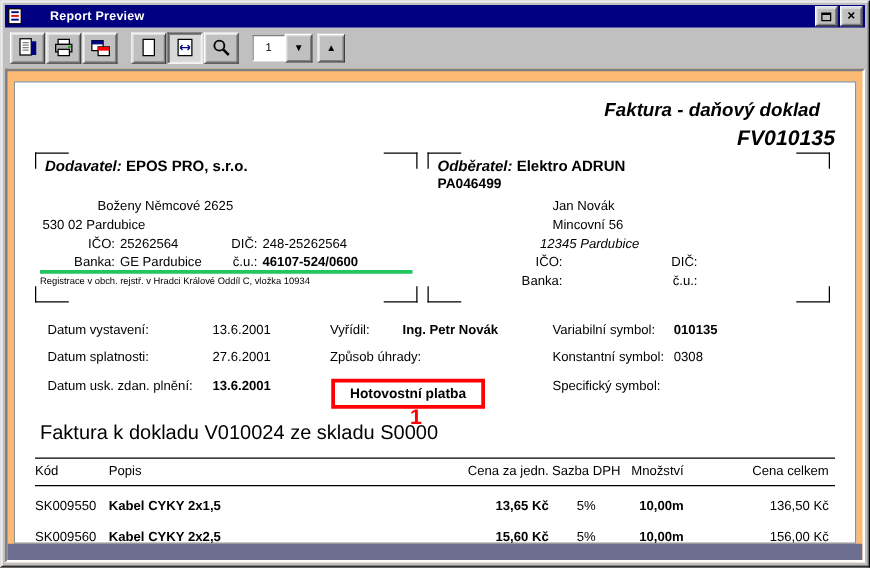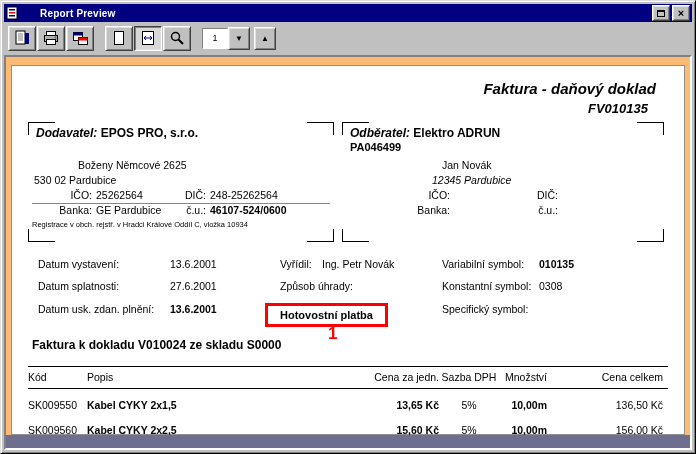--- a/index.html
+++ b/index.html
@@ -33,7 +33,7 @@
   .page{position:absolute;left:5px;right:5px;top:8px;bottom:13px;background:#fff;border:1px solid #909090;color:#000;}
   
   .doc-title{position:absolute;top:14px;right:28px;font-size:15px;font-weight:bold;font-style:italic;}
-  .doc-number{position:absolute;top:35px;right:36px;font-size:13px;font-weight:bold;font-style:italic;}
+  .doc-number{position:absolute;top:35px;right:16px;font-size:17px;font-weight:bold;font-style:italic;}
   .party{position:absolute;top:56px;height:120px;}
   .party.supplier{left:16px;width:306px;}
   .party.customer{left:330px;width:322px;}

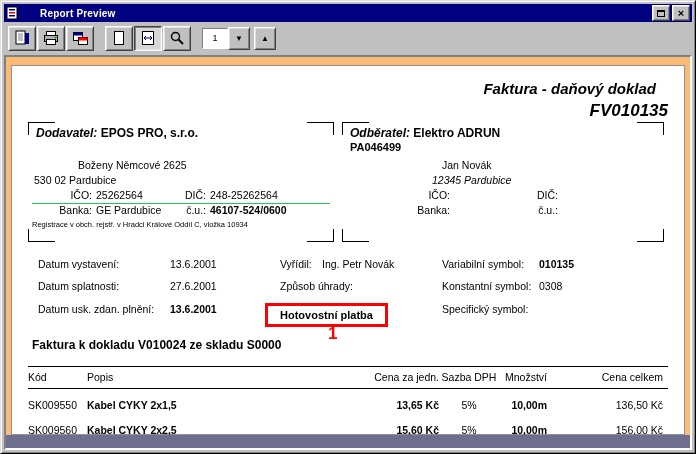--- a/index.html
+++ b/index.html
@@ -200,6 +200,7 @@
         <div class="party-code">PA046499</div>
         <div class="plines">
           <div class="ln" style="padding-left:96px;">Jan Novák</div>
+          <div class="ln" style="padding-left:96px;">Mincovní 56</div>
           <div class="ln" style="padding-left:86px;font-style:italic;">12345 Pardubice</div>
           <div class="ln pair">
             <span class="lbl">IČO:</span>

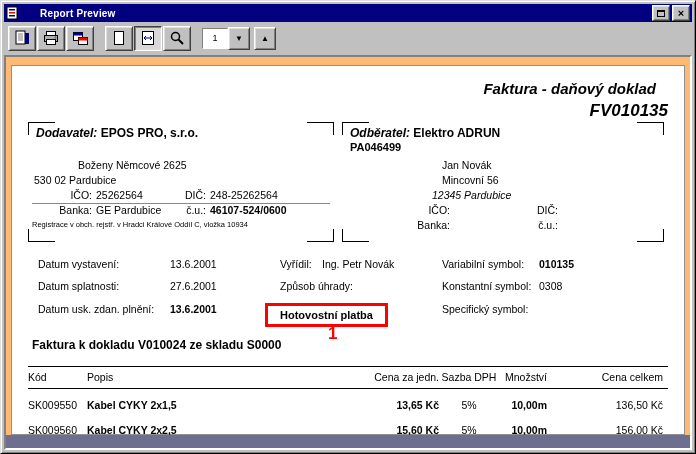--- a/index.html
+++ b/index.html
@@ -53,7 +53,7 @@
   .customer .pair{grid-template-columns:104px 56px 44px auto;}
   .pair .lbl{text-align:right;}
   .bold{font-weight:bold;}
-  .reg{position:absolute;bottom:13px;left:4px;right:4px;border-top:1px solid #22c55e;padding-top:16px;
+  .reg{position:absolute;bottom:13px;left:4px;right:4px;border-top:3px solid #22c55e;padding-top:1px;
     font-size:7.5px;white-space:nowrap;overflow:hidden;color:#000;}
   .drow{position:absolute;left:16px;right:10px;height:18px;font-size:10.5px;}
   .drow span{position:absolute;top:0;white-space:nowrap;}

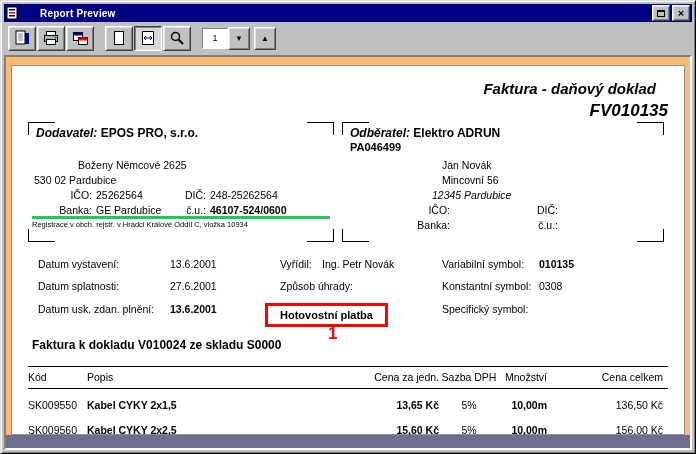--- a/index.html
+++ b/index.html
@@ -57,7 +57,7 @@
     font-size:7.5px;white-space:nowrap;overflow:hidden;color:#000;}
   .drow{position:absolute;left:16px;right:10px;height:18px;font-size:10.5px;}
   .drow span{position:absolute;top:0;white-space:nowrap;}
-  .dc1l{left:10px;} .dc1v{left:142px;} .dc2l{left:252px;} .dc2v{left:294px;} .dc3l{left:414px;} .dc3v{left:511px;}
+  .dc1l{left:10px;} .dc1v{left:142px;} .dc2l{left:236px;} .dc2v{left:294px;} .dc3l{left:414px;} .dc3v{left:511px;}
   .drow.r1{top:192px;} .drow.r2{top:214px;} .drow.r3{top:237px;}
   .payment-box{position:absolute;left:237px;top:-8px;border:3px solid var(--annotation,#f00);
     padding:3px 12px;font-weight:bold;font-size:11px;background:#fff;white-space:nowrap;}

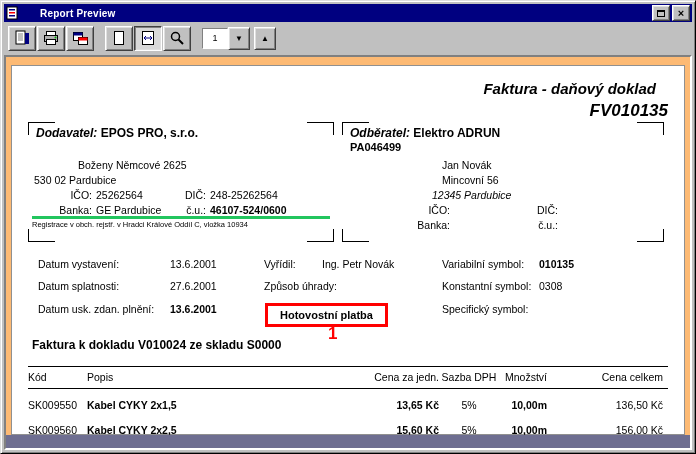--- a/index.html
+++ b/index.html
@@ -57,7 +57,7 @@
     font-size:7.5px;white-space:nowrap;overflow:hidden;color:#000;}
   .drow{position:absolute;left:16px;right:10px;height:18px;font-size:10.5px;}
   .drow span{position:absolute;top:0;white-space:nowrap;}
-  .dc1l{left:10px;} .dc1v{left:142px;} .dc2l{left:236px;} .dc2v{left:294px;} .dc3l{left:414px;} .dc3v{left:511px;}
+  .dc1l{left:10px;} .dc1v{left:142px;} .dc2l{left:236px;} .dc2v{left:294px;font-weight:bold;} .dc3l{left:414px;} .dc3v{left:511px;}
   .drow.r1{top:192px;} .drow.r2{top:214px;} .drow.r3{top:237px;}
   .payment-box{position:absolute;left:237px;top:-8px;border:3px solid var(--annotation,#f00);
     padding:3px 12px;font-weight:bold;font-size:11px;background:#fff;white-space:nowrap;}

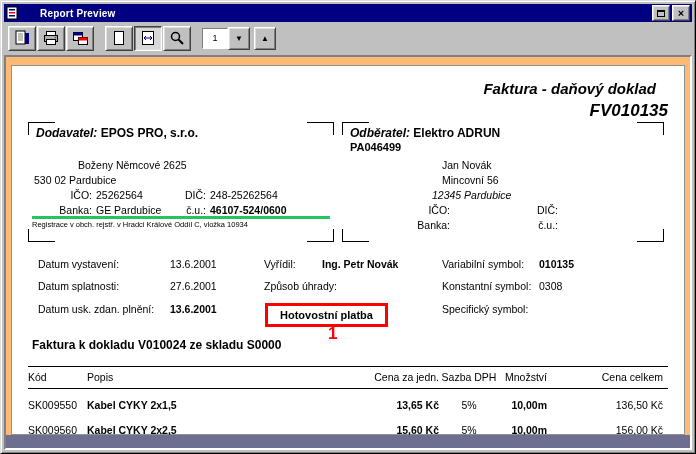--- a/index.html
+++ b/index.html
@@ -62,7 +62,7 @@
   .payment-box{position:absolute;left:237px;top:-8px;border:3px solid var(--annotation,#f00);
     padding:3px 12px;font-weight:bold;font-size:11px;background:#fff;white-space:nowrap;}
   .annotation{position:absolute;left:316px;top:258px;color:var(--annotation,#f00);font-weight:bold;font-size:17px;}
-  .subtitle{position:absolute;left:20px;top:272px;font-size:12px;font-weight:bold;}
+  .subtitle{position:absolute;left:20px;top:272px;font-size:16px;font-weight:normal;}
   .thead{position:absolute;left:16px;right:16px;top:300px;height:21px;border-top:1px solid #000;border-bottom:1px solid #000;font-size:10.5px;}
   .thead span{position:absolute;top:4px;font-weight:normal;white-space:nowrap;}
   .trow{position:absolute;left:16px;right:16px;height:16px;font-size:10.5px;}

